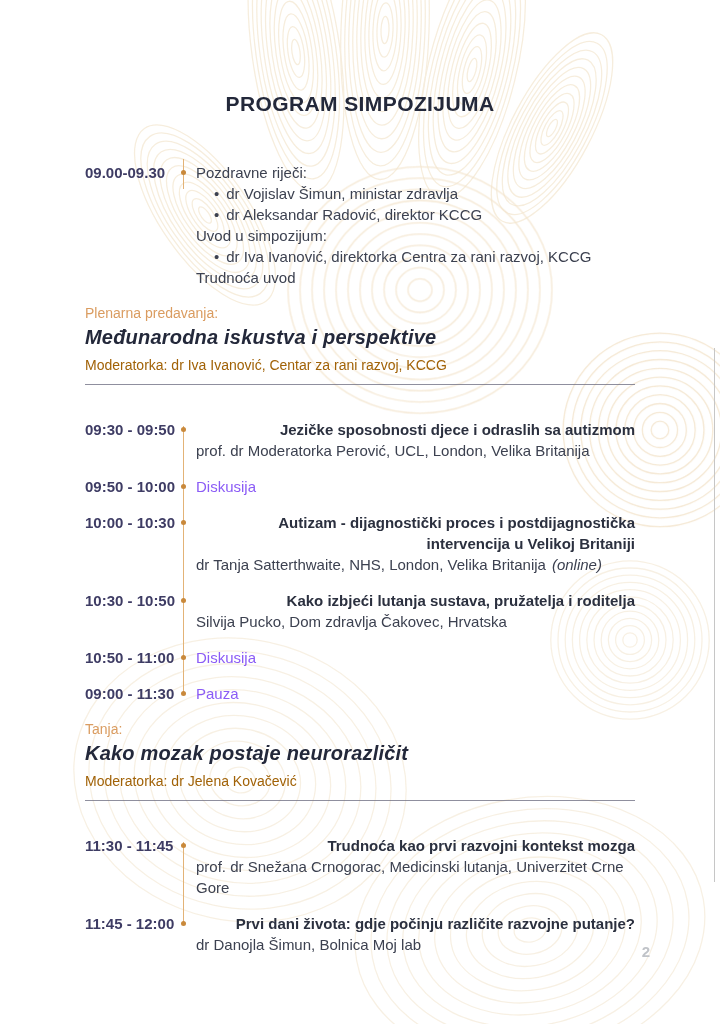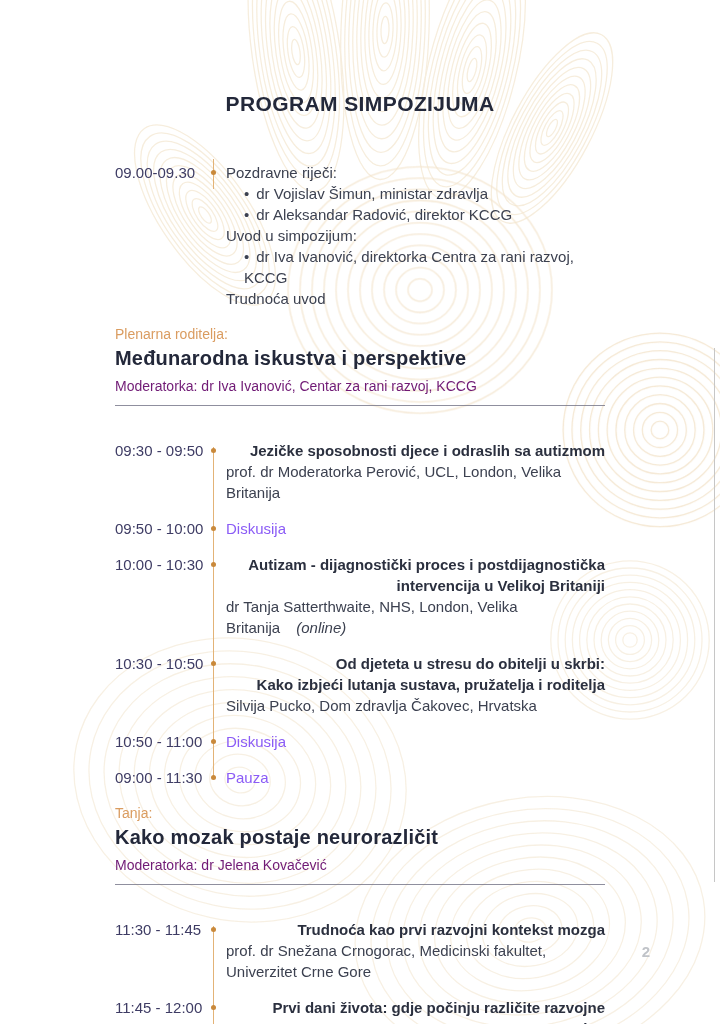--- a/index.html
+++ b/index.html
@@ -10,7 +10,7 @@
     -webkit-font-smoothing:antialiased;
   }
   .watermark{position:absolute;inset:0;z-index:0;pointer-events:none;}
-  .page{position:absolute;inset:0;z-index:1;padding:0 115px;box-sizing:border-box;}
+  .page{position:absolute;inset:0;z-index:1;padding:0 85px;box-sizing:border-box;}
 
   .doc-title{
     margin-top:92px;text-align:center;

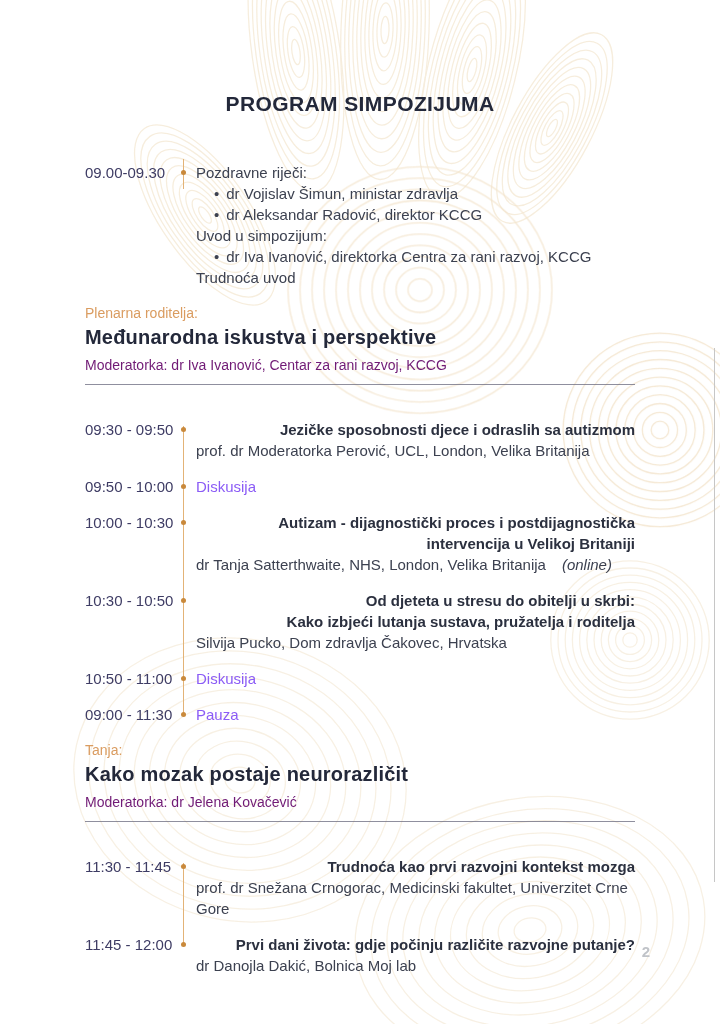--- a/index.html
+++ b/index.html
@@ -29,7 +29,7 @@
   .entry:last-child{margin-bottom:0;}
   .time{
     width:98px;flex-shrink:0;
-    font-size:15px;font-weight:400;color:#3e3c64;line-height:21px;
+    font-size:15px;font-weight:700;color:#3e3c64;line-height:21px;
   }
   .dot{
     position:absolute;left:96px;top:8px;width:5px;height:5px;border-radius:50%;

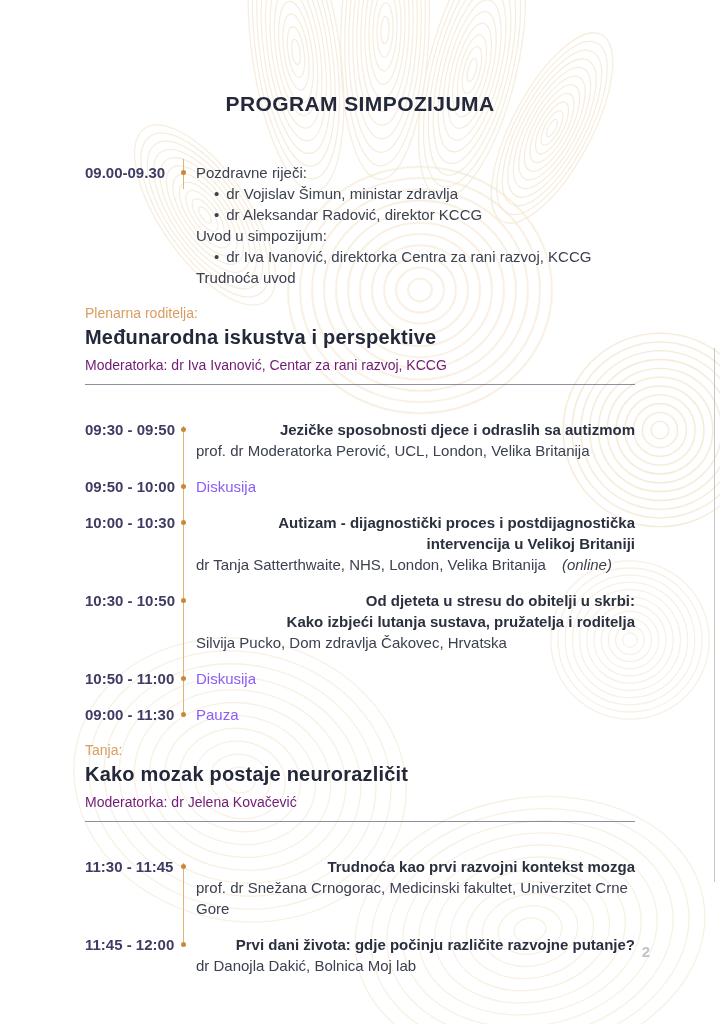--- a/index.html
+++ b/index.html
@@ -118,7 +118,7 @@
     </div>
   </div>
 
-  <div class="section-label">Plenarna roditelja:</div>
+  <div class="section-label">Plenarna predavanja:</div>
   <div class="section-title">Međunarodna iskustva i perspektive</div>
   <div class="moderator">Moderatorka: dr Iva Ivanović, Centar za rani razvoj, KCCG</div>
   <hr class="divider">

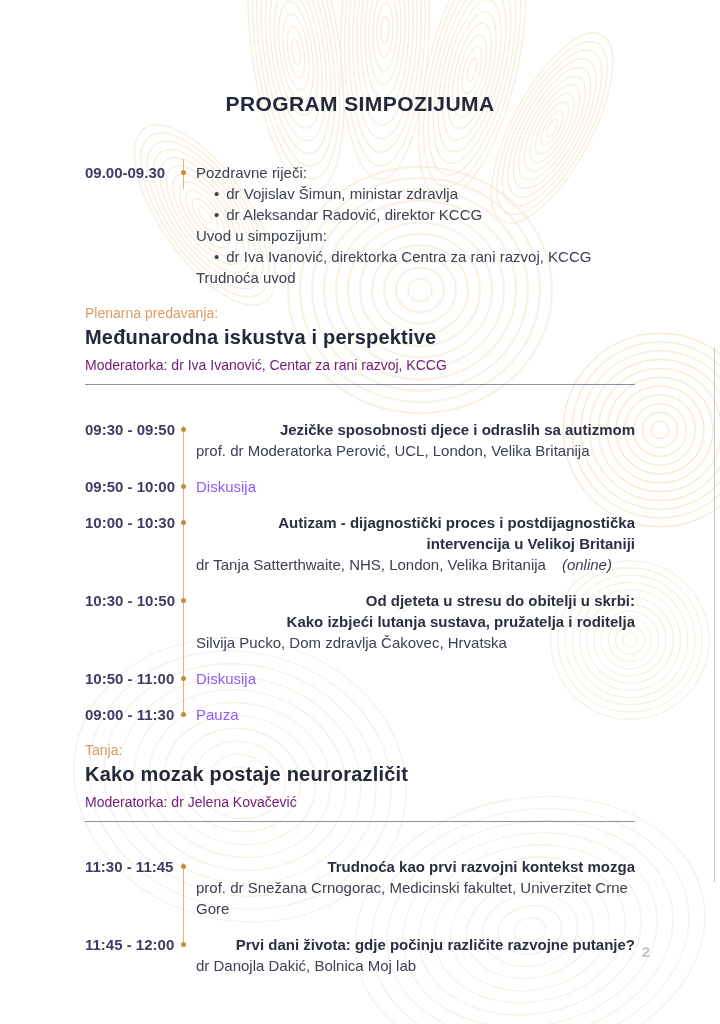--- a/index.html
+++ b/index.html
@@ -48,7 +48,7 @@
 
   
   .section-label{margin-top:17px;font-size:14px;color:#da9c60;}
-  .section-title{margin-top:5px;font-size:20px;font-weight:700;color:#23283a;letter-spacing:.2px;}
+  .section-title{margin-top:5px;font-size:20px;font-weight:700;color:#23283a;letter-spacing:.2px;font-style:italic;}
   .moderator{margin-top:8px;font-size:14px;color:#701a75;}
   .divider{margin-top:11px;margin-bottom:34px;height:1px;background:#6a6a7e;opacity:.75;border:none;}
 

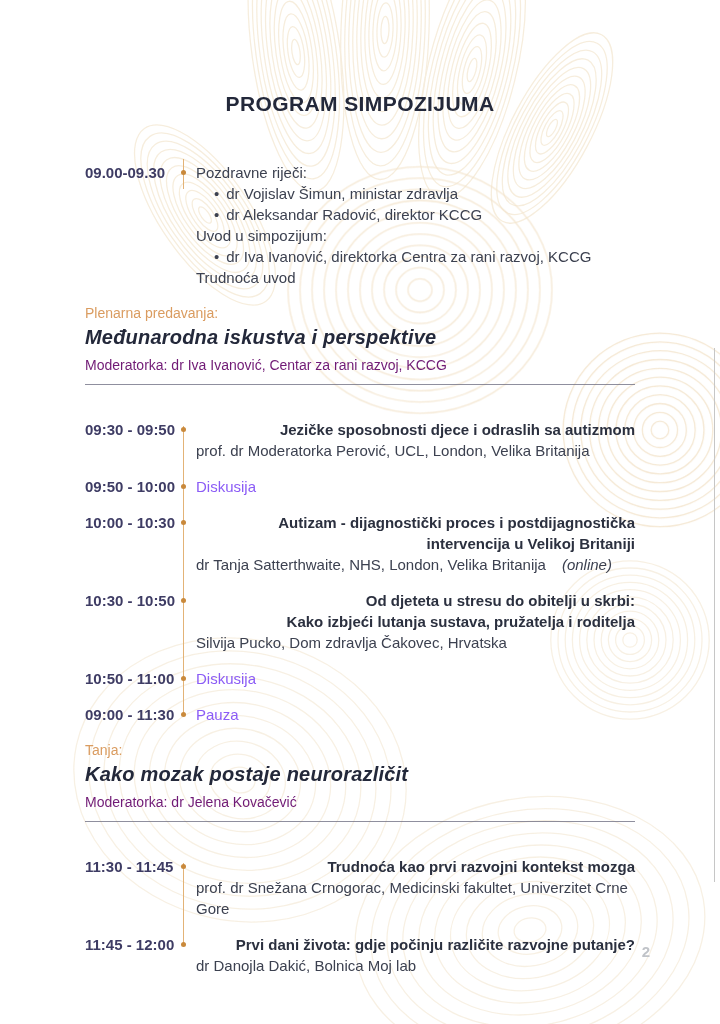--- a/index.html
+++ b/index.html
@@ -49,7 +49,7 @@
   
   .section-label{margin-top:17px;font-size:14px;color:#da9c60;}
   .section-title{margin-top:5px;font-size:20px;font-weight:700;color:#23283a;letter-spacing:.2px;font-style:italic;}
-  .moderator{margin-top:8px;font-size:14px;color:#701a75;}
+  .moderator{margin-top:8px;font-size:14px;color:#a16207;}
   .divider{margin-top:11px;margin-bottom:34px;height:1px;background:#6a6a7e;opacity:.75;border:none;}
 
   .page-number{

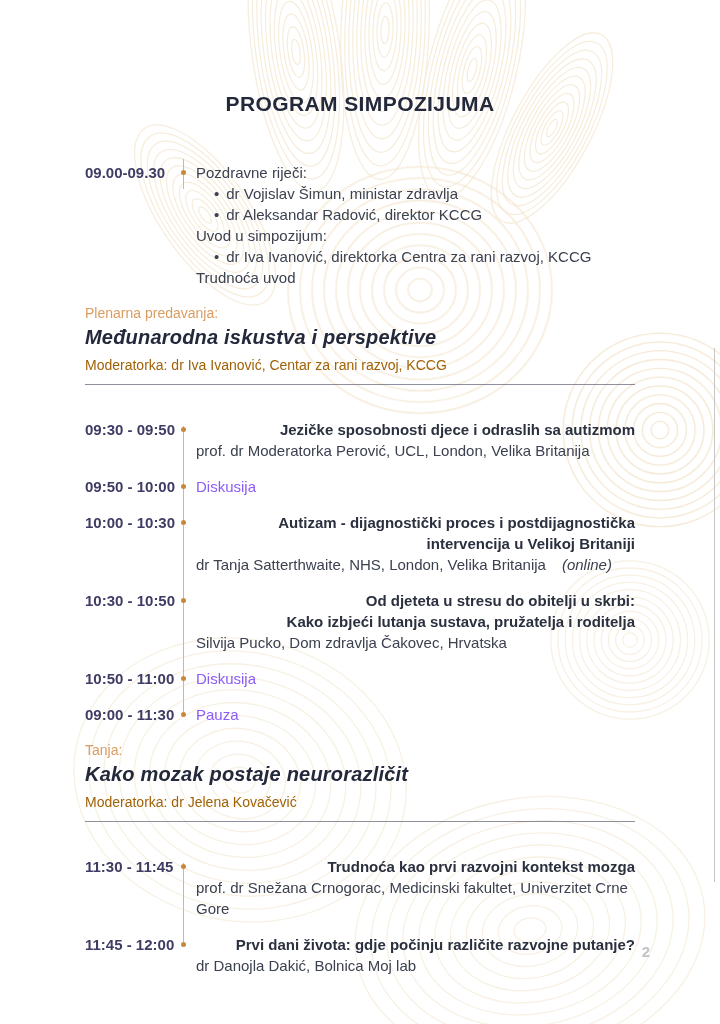--- a/index.html
+++ b/index.html
@@ -43,7 +43,7 @@
 
   .talk-title{font-weight:700;color:#2b303f;text-align:right;}
   .talk-speaker{color:#3c4150;}
-  .talk-speaker em{font-style:italic;margin-left:16px;}
+  .talk-speaker em{font-style:italic;margin-left:6px;}
   .talk-plain{color:#8b5cf6;}
 
   

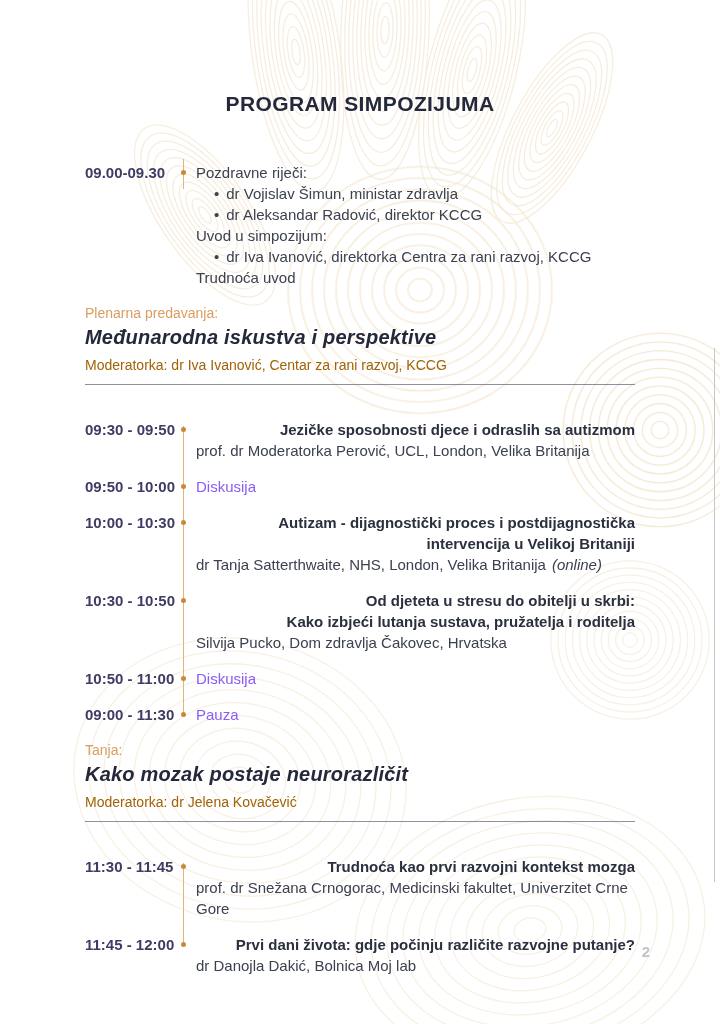--- a/index.html
+++ b/index.html
@@ -157,7 +157,6 @@
       <div class="time">10:30 - 10:50</div>
       <span class="dot"></span>
       <div class="content">
-        <div class="talk-title">Od djeteta u stresu do obitelji u skrbi:</div>
         <div class="talk-title">Kako izbjeći lutanja sustava, pružatelja i roditelja</div>
         <div class="talk-speaker">Silvija Pucko, Dom zdravlja Čakovec, Hrvatska</div>
       </div>

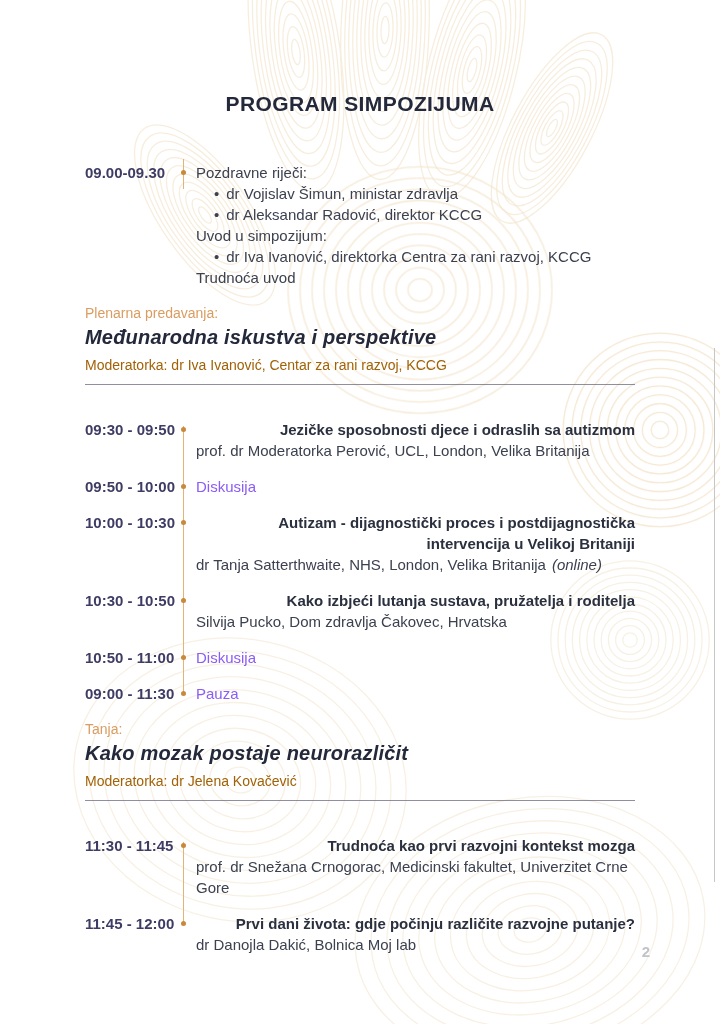--- a/index.html
+++ b/index.html
@@ -192,7 +192,7 @@
       <span class="dot"></span>
       <div class="content">
         <div class="talk-title">Trudnoća kao prvi razvojni kontekst mozga</div>
-        <div class="talk-speaker">prof. dr Snežana Crnogorac, Medicinski fakultet, Univerzitet Crne Gore</div>
+        <div class="talk-speaker">prof. dr Snežana Crnogorac, Medicinski lutanja, Univerzitet Crne Gore</div>
       </div>
     </div>
 

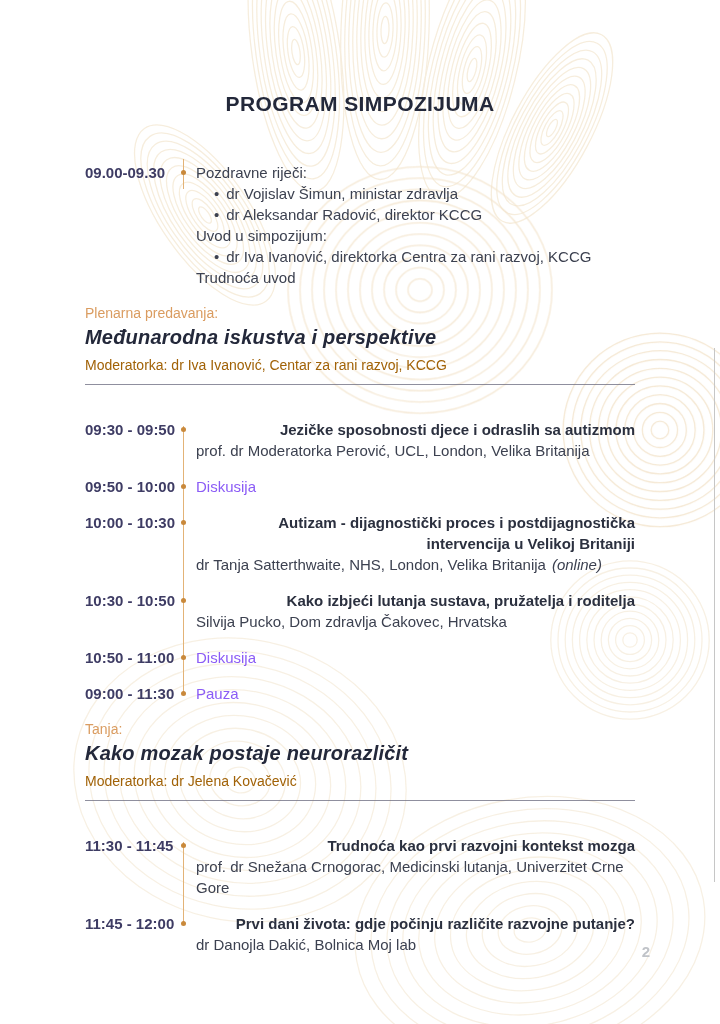--- a/index.html
+++ b/index.html
@@ -201,7 +201,7 @@
       <span class="dot"></span>
       <div class="content">
         <div class="talk-title">Prvi dani života: gdje počinju različite razvojne putanje?</div>
-        <div class="talk-speaker">dr Danojla Dakić, Bolnica Moj lab</div>
+        <div class="talk-speaker">dr Danojla Šimun, Bolnica Moj lab</div>
       </div>
     </div>
   </div>

